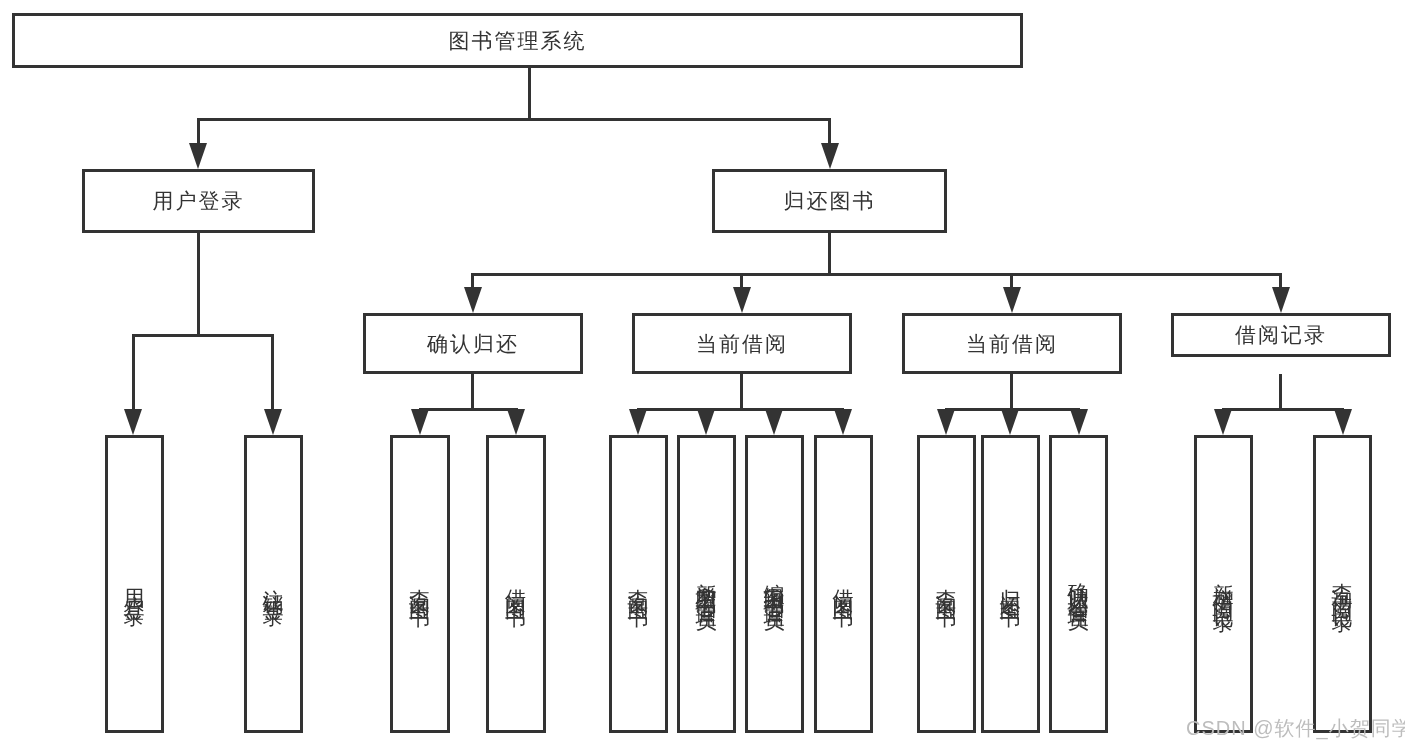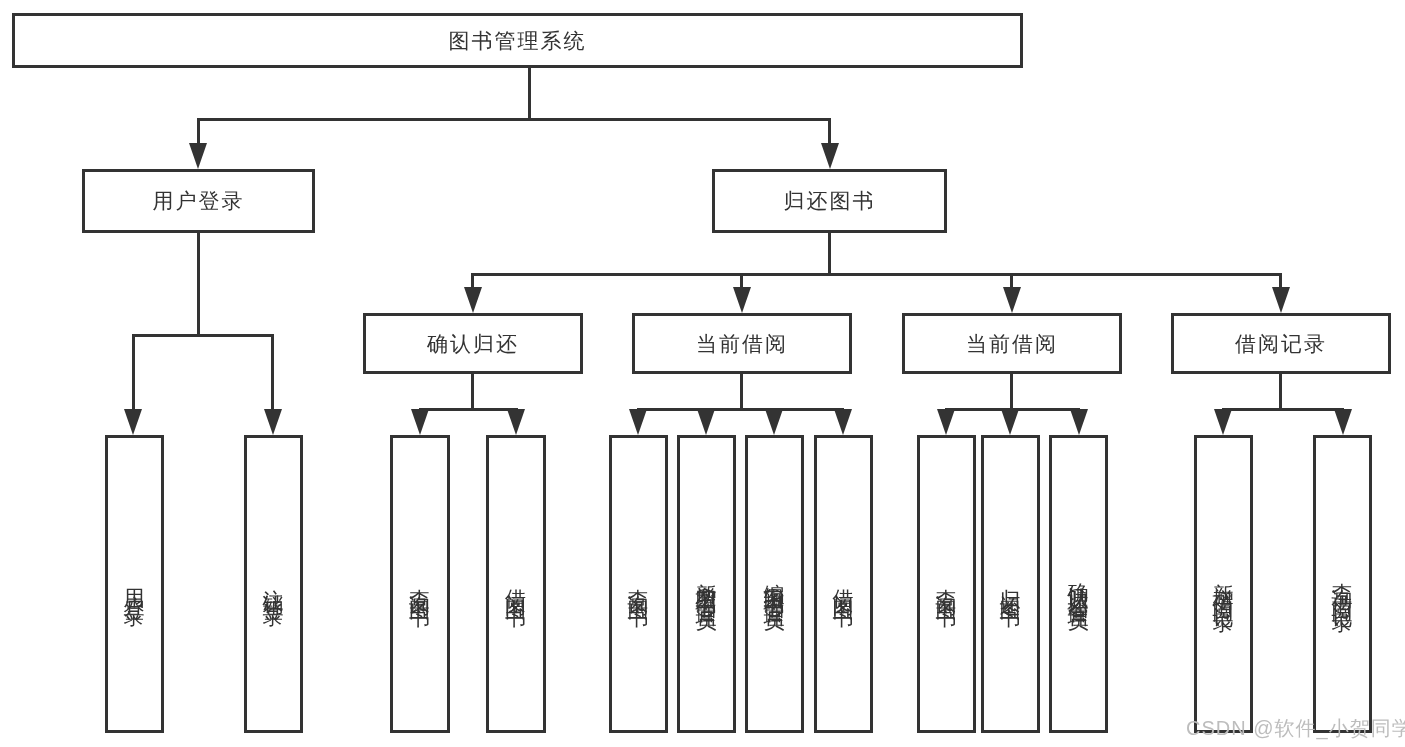--- a/index.html
+++ b/index.html
@@ -113,7 +113,7 @@
   <div class="box" style="left:902px;top:313px;width:220px;height:61px;">
     <span class="hlabel">当前借阅</span>
   </div>
-  <div class="box" style="left:1171px;top:313px;width:220px;height:61px;">
+  <div class="box" style="left:1171px;top:313px;width:220px;height:44px;">
     <span class="hlabel">借阅记录</span>
   </div>
 

